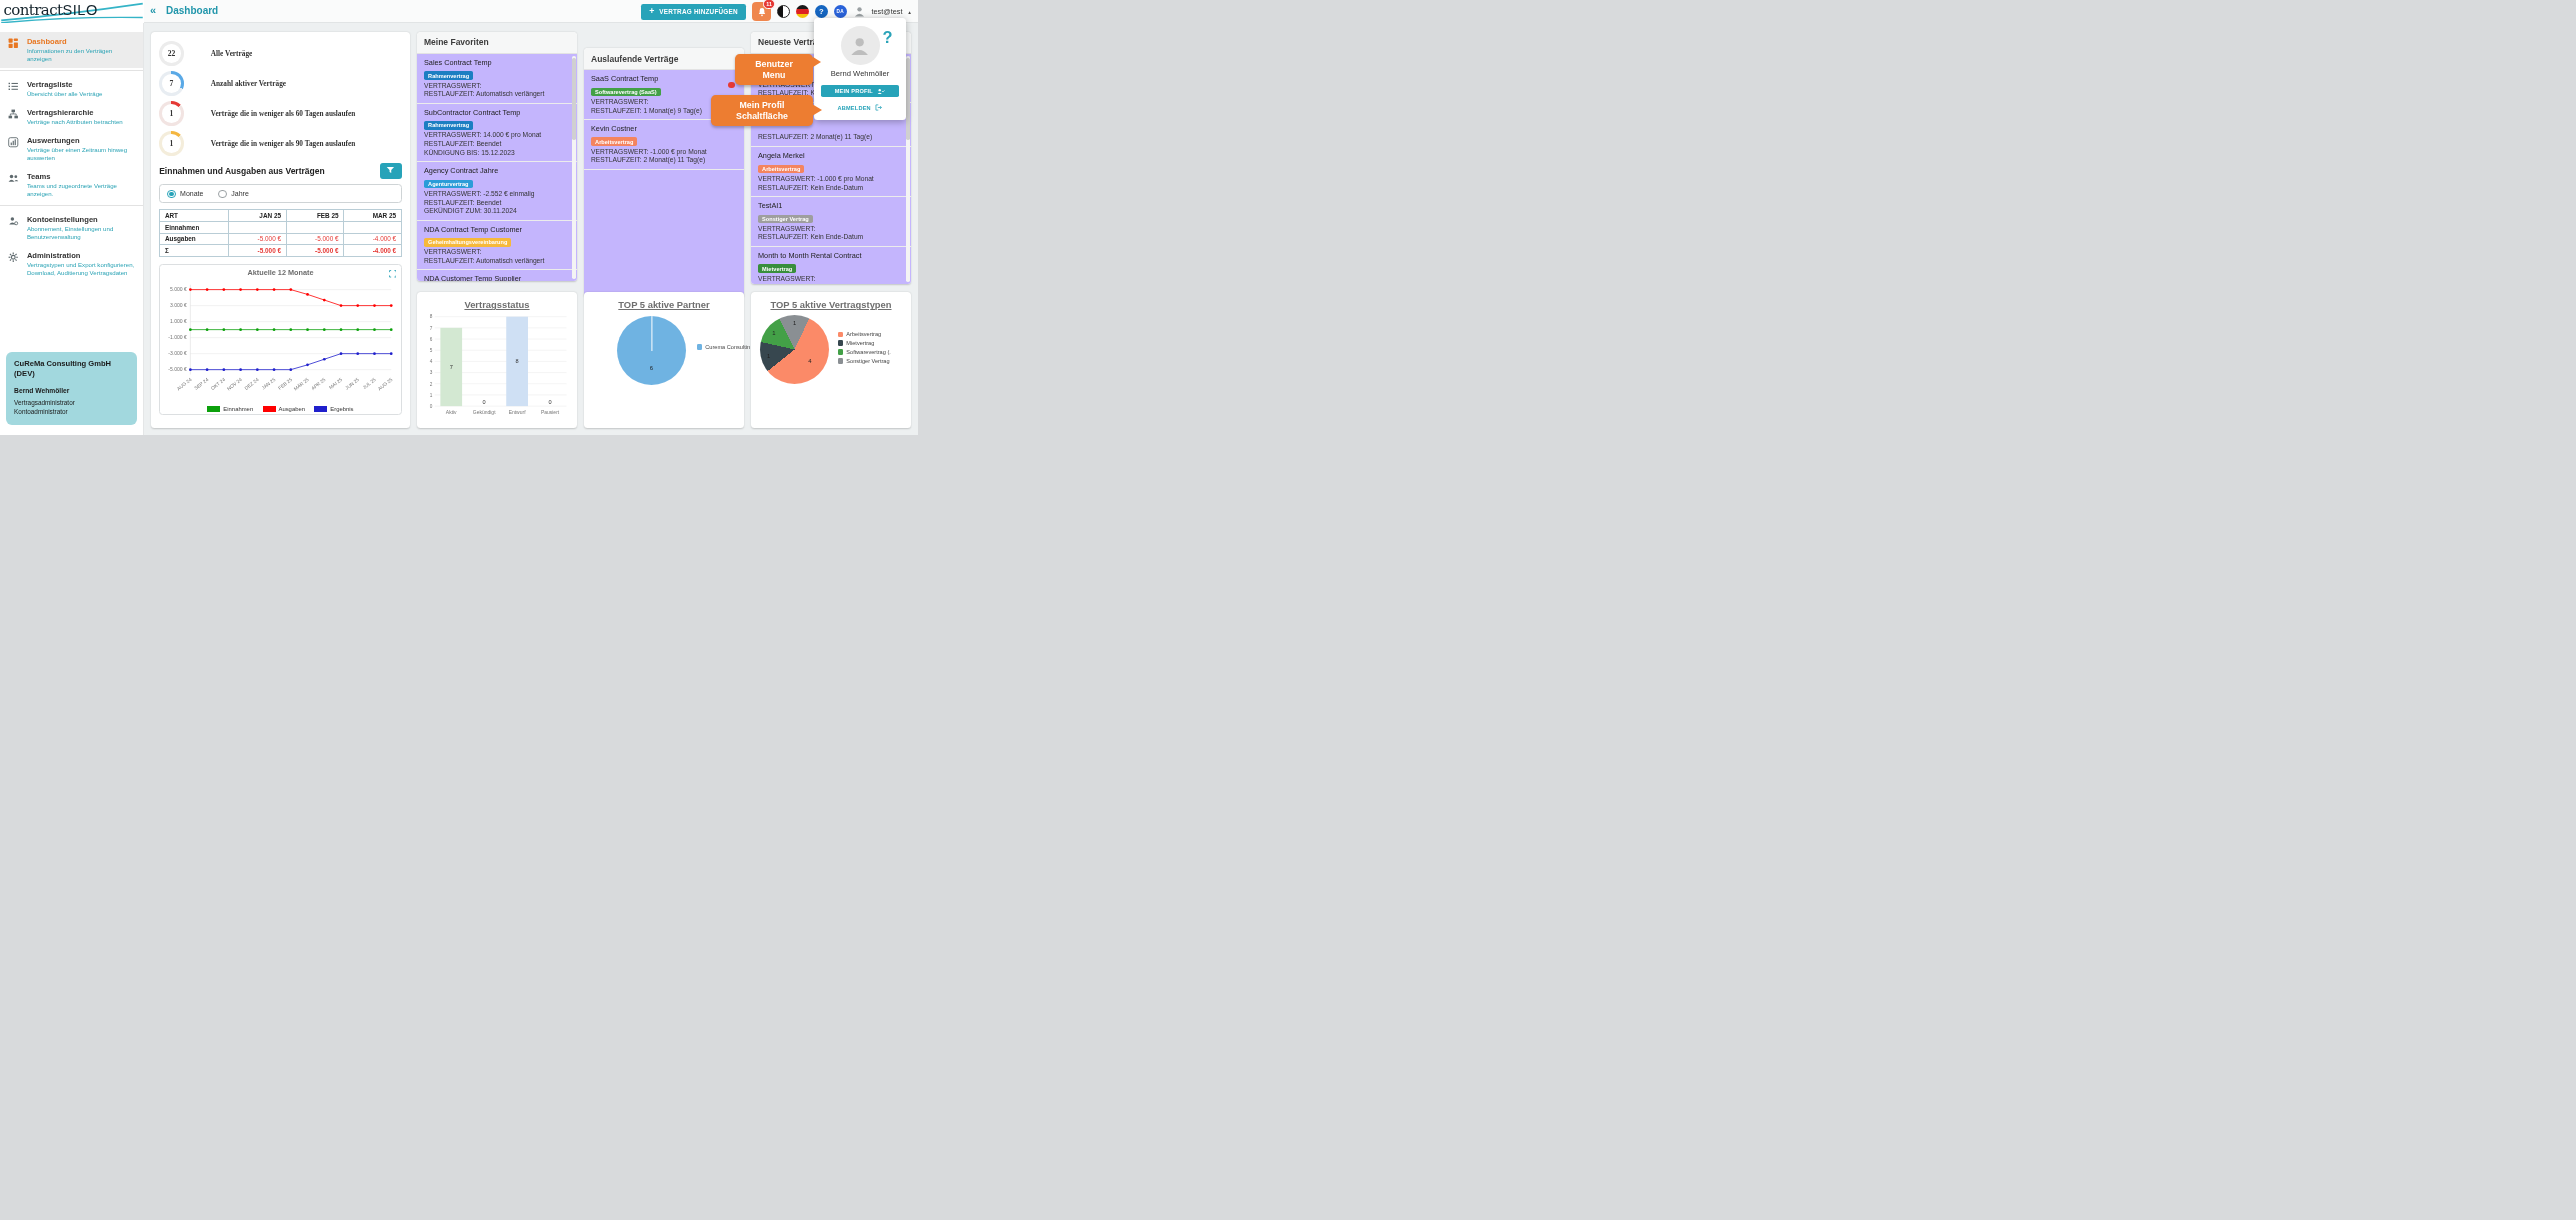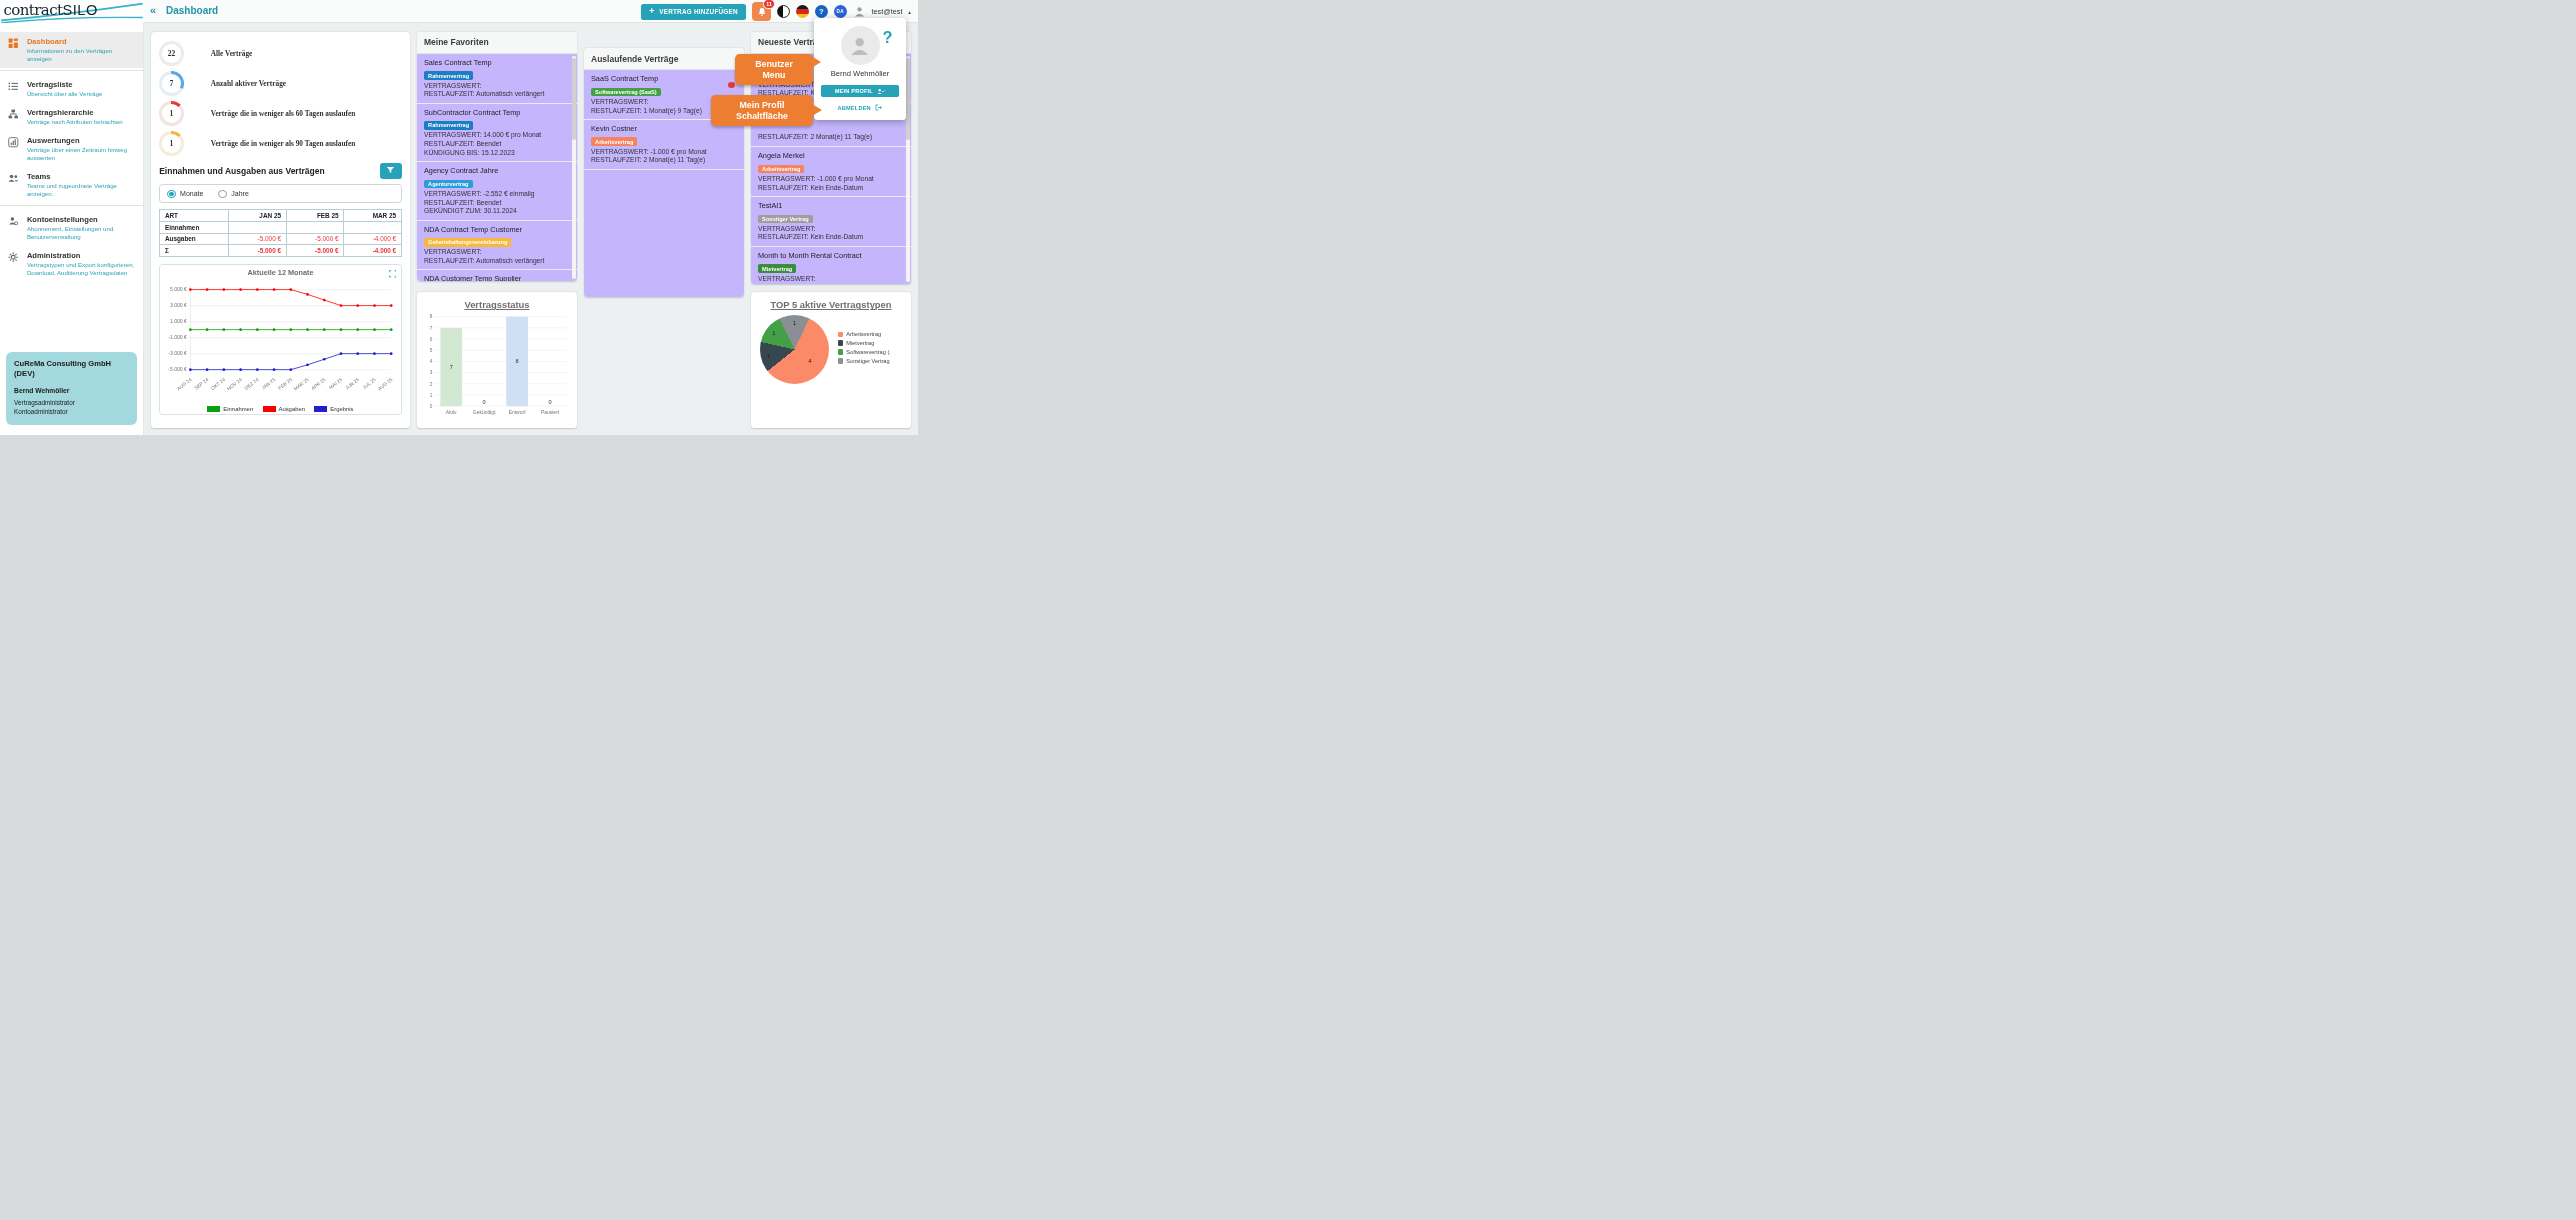--- a/index.html
+++ b/index.html
@@ -577,6 +577,24 @@
         </div>
     </div>
 
+    <div class="card" style="left:440px;top:269px;width:160px;height:136px;">
+      <div class="chart-title">TOP 5 aktive Partner</div>
+      <div class="pie-flex" style="padding:4.7px 3.5px 0 33px;">
+        <div class="pie-wrap">
+          <div class="pie" style="background: conic-gradient(rgb(111, 179, 226) 0deg, rgb(111, 179, 226) 360deg);"></div>
+          <div class="pie-gap"></div>
+          <div class="pie-labels">
+              <div class="pie-label" style="left:50.0%;top:75.0%">6</div>
+            </div>
+        </div>
+        <div class="lg-col" style="margin:28px 0 0 10.5px;">
+            <div class="lg-row">
+              <span class="lg-sq" style="background:#6fb3e2"></span>
+              <span class="lg-txt">Curema Consultin</span>
+            </div>
+          </div>
+      </div>
+    </div>
 
     <div class="card" style="left:607px;top:269px;width:160px;height:136px;">
       <div class="chart-title">TOP 5 aktive Vertragstypen</div>

